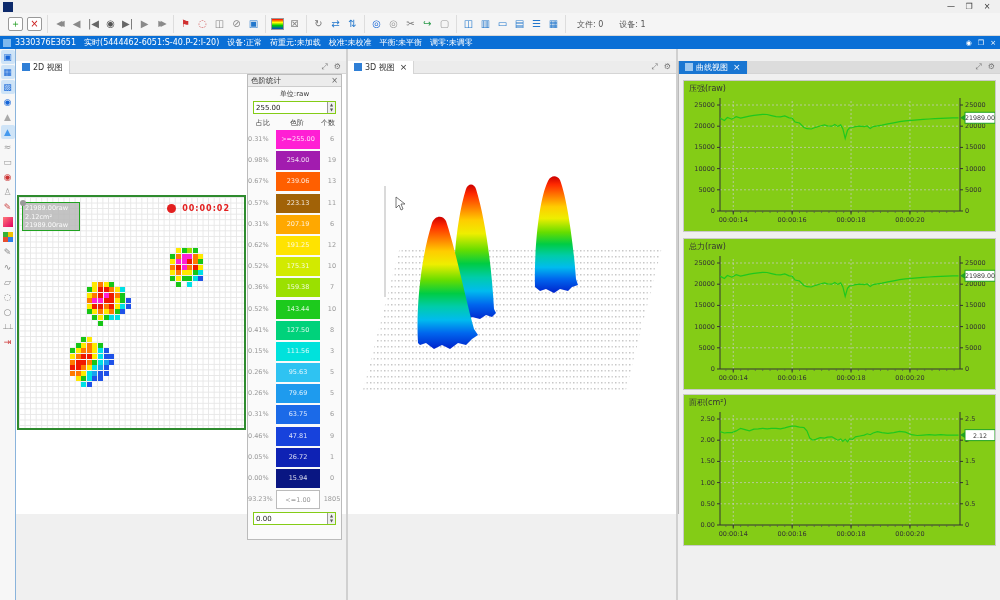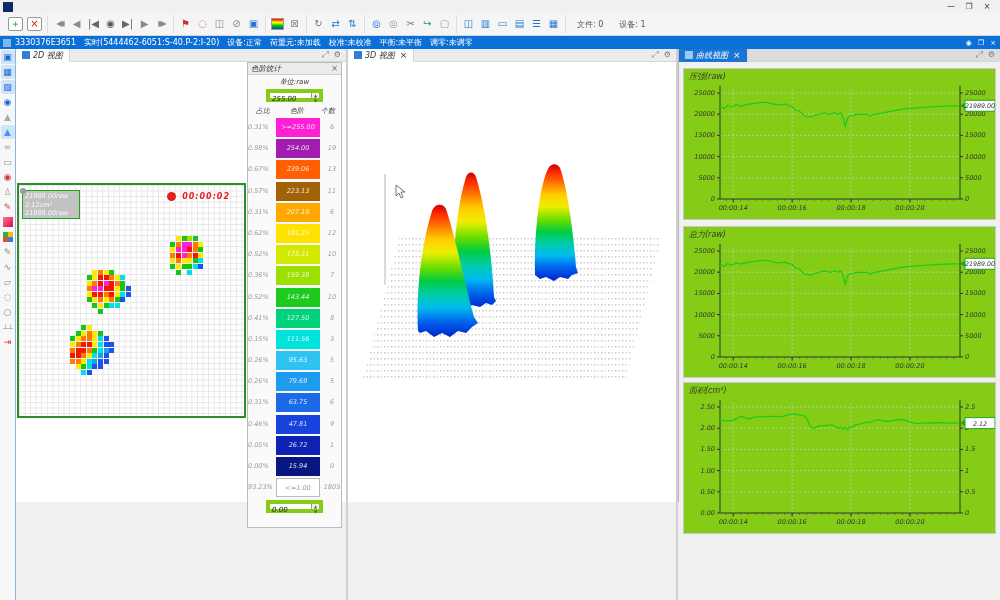--- a/index.html
+++ b/index.html
@@ -34,7 +34,7 @@
   .sw-gradient { width:10px; height:10px; margin:2px; background:linear-gradient(135deg,#ff7a7a,#e00060); }
   .sw-palette { width:10px; height:10px; margin:2px; background:conic-gradient(#f2c200 0 25%, #2e7fe8 0 50%, #e84d2e 0 75%, #35b335 0 100%); }
   
-  .panel { position:absolute; top:0; height:453px; background:#fff;font-style:italic; }
+  .panel { position:absolute; top:12px; height:453px; background:#fff; }
   .panel-header { position:absolute; left:0; top:0; right:0; height:13px; background:#ececec; border-bottom:1px solid #d5d5d5; display:flex; align-items:center; }
   .tab { display:flex; align-items:center; gap:3px; height:13px; padding:0 6px; background:#fff; font-size:8px; color:#333; border-right:1px solid #d5d5d5; }
   .tab .tab-ic { width:8px; height:8px; background:#2f7fd6; }

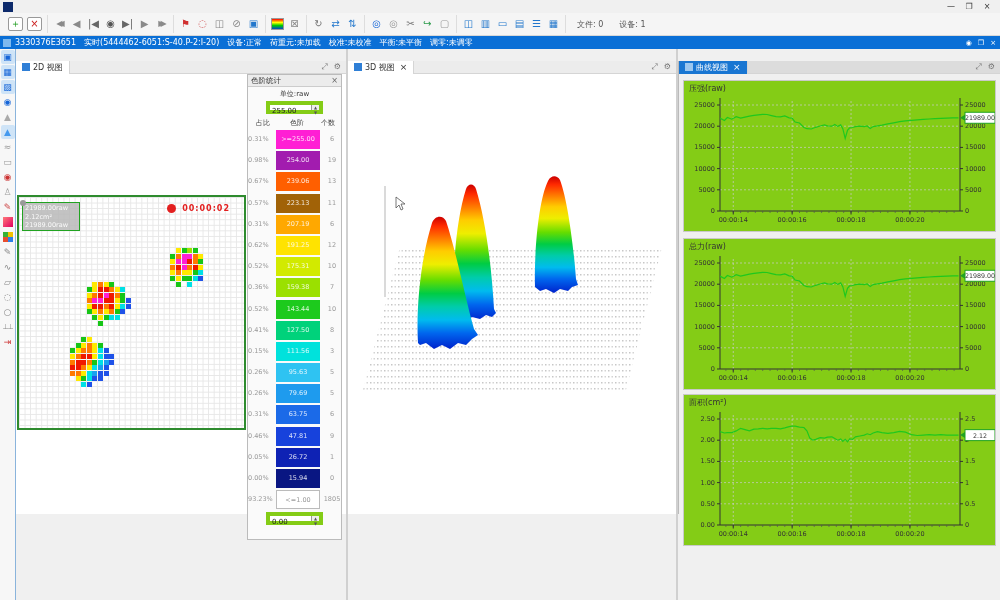--- a/index.html
+++ b/index.html
@@ -59,7 +59,7 @@
   #cs-header { height:12px; background:#ececec; border-bottom:1px solid #ccc; display:flex; align-items:center; font-size:7.5px; color:#333; padding:0 3px; }
   #cs-header .x { margin-left:auto; font-size:8px; color:#666; }
   #cs-unit { text-align:center; font-size:7px; color:#333; margin-top:2px; }
-  .cs-input { position:relative; margin:2px 18px; height:13px; border:4px solid #84cc16; background:#fff; font-size:7px; color:#222; line-height:12px; padding-left:2px; }
+  .cs-input { position:relative; margin:2px 5px; height:13px; border:1px solid #84cc16; background:#fff; font-size:7px; color:#222; line-height:12px; padding-left:2px; }
   .cs-spin { position:absolute; right:0; top:0; width:8px; height:100%; border-left:1px solid #999; font-size:4px; color:#555; text-align:center; line-height:5px; background:#eee; }
   #cs-tablehead { display:flex; font-size:7px; color:#444; padding:2px 2px 1px 2px; }
   #cs-tablehead span:nth-child(1){ width:26px; text-align:center; }

